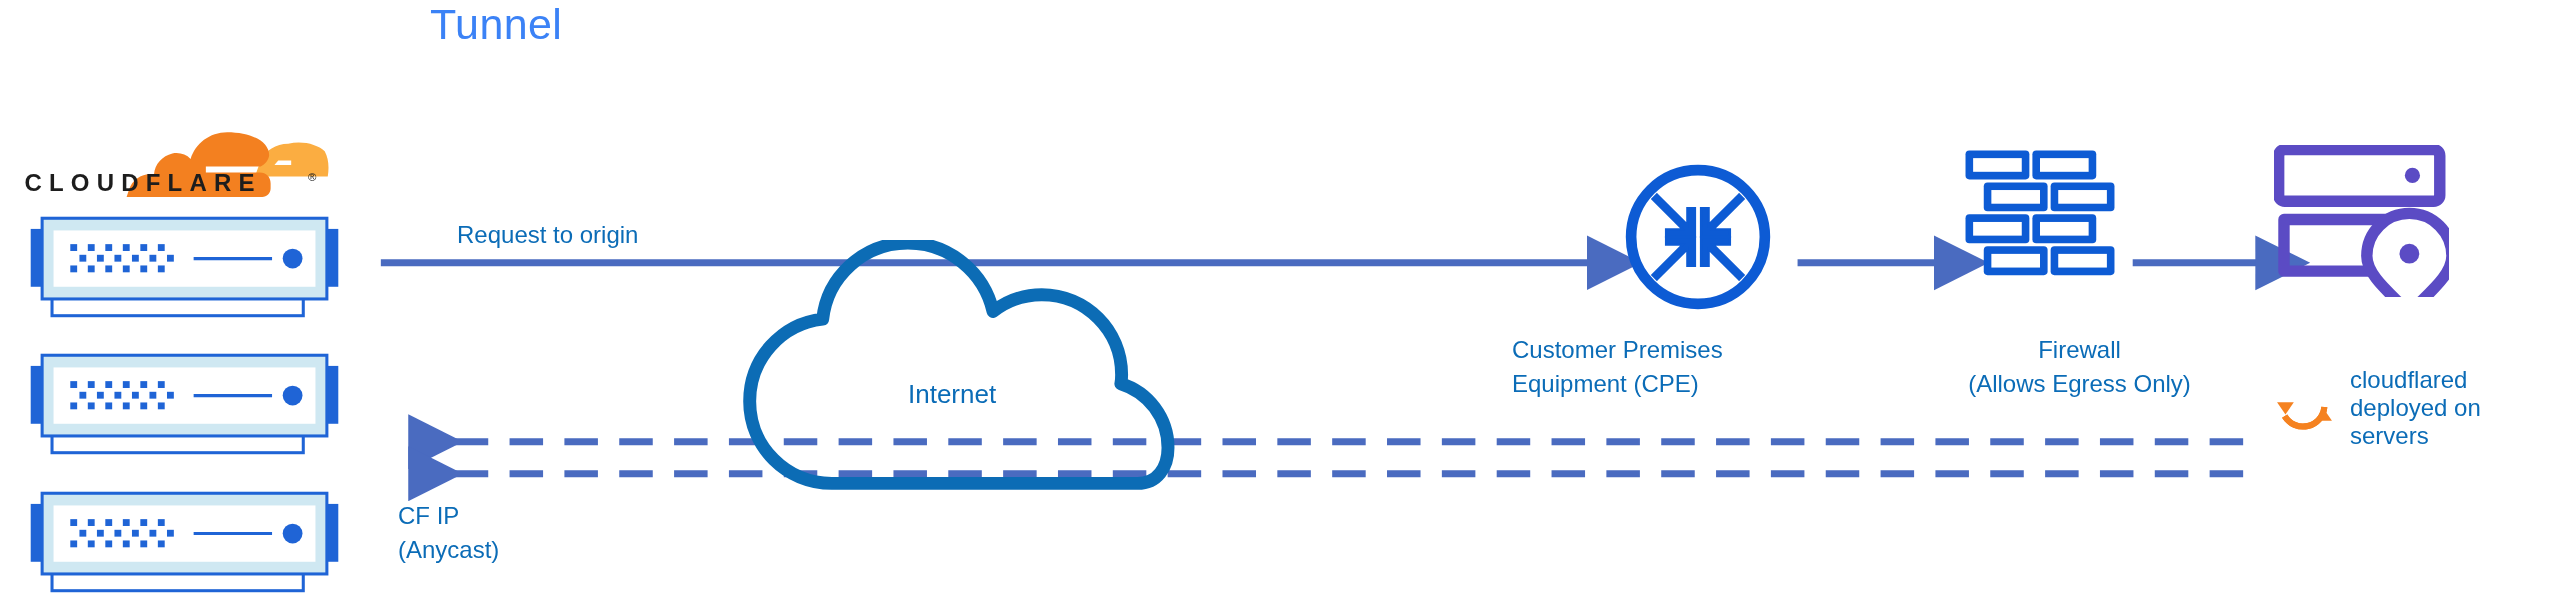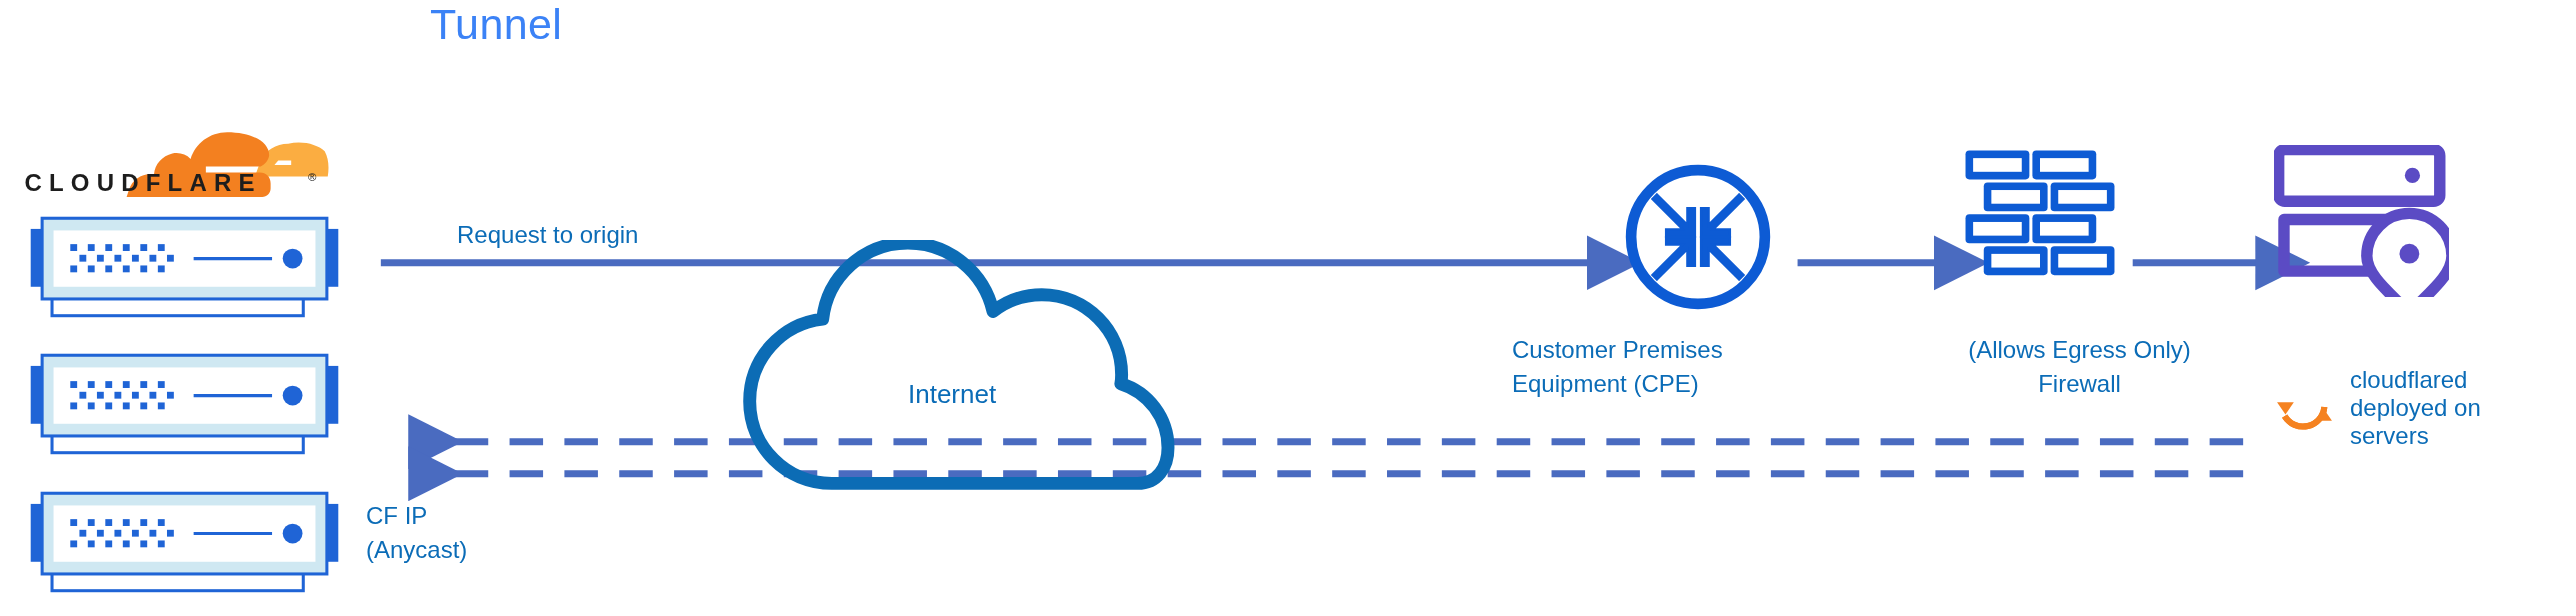--- a/index.html
+++ b/index.html
@@ -314,8 +314,8 @@
     </svg>
   </div>
   <div class="abs lbl" id="lbl-firewall">
+    <div>Firewall</div>
     <div>(Allows Egress Only)</div>
-    <div>Firewall</div>
   </div>
 
   <div class="abs" id="icon-origin">

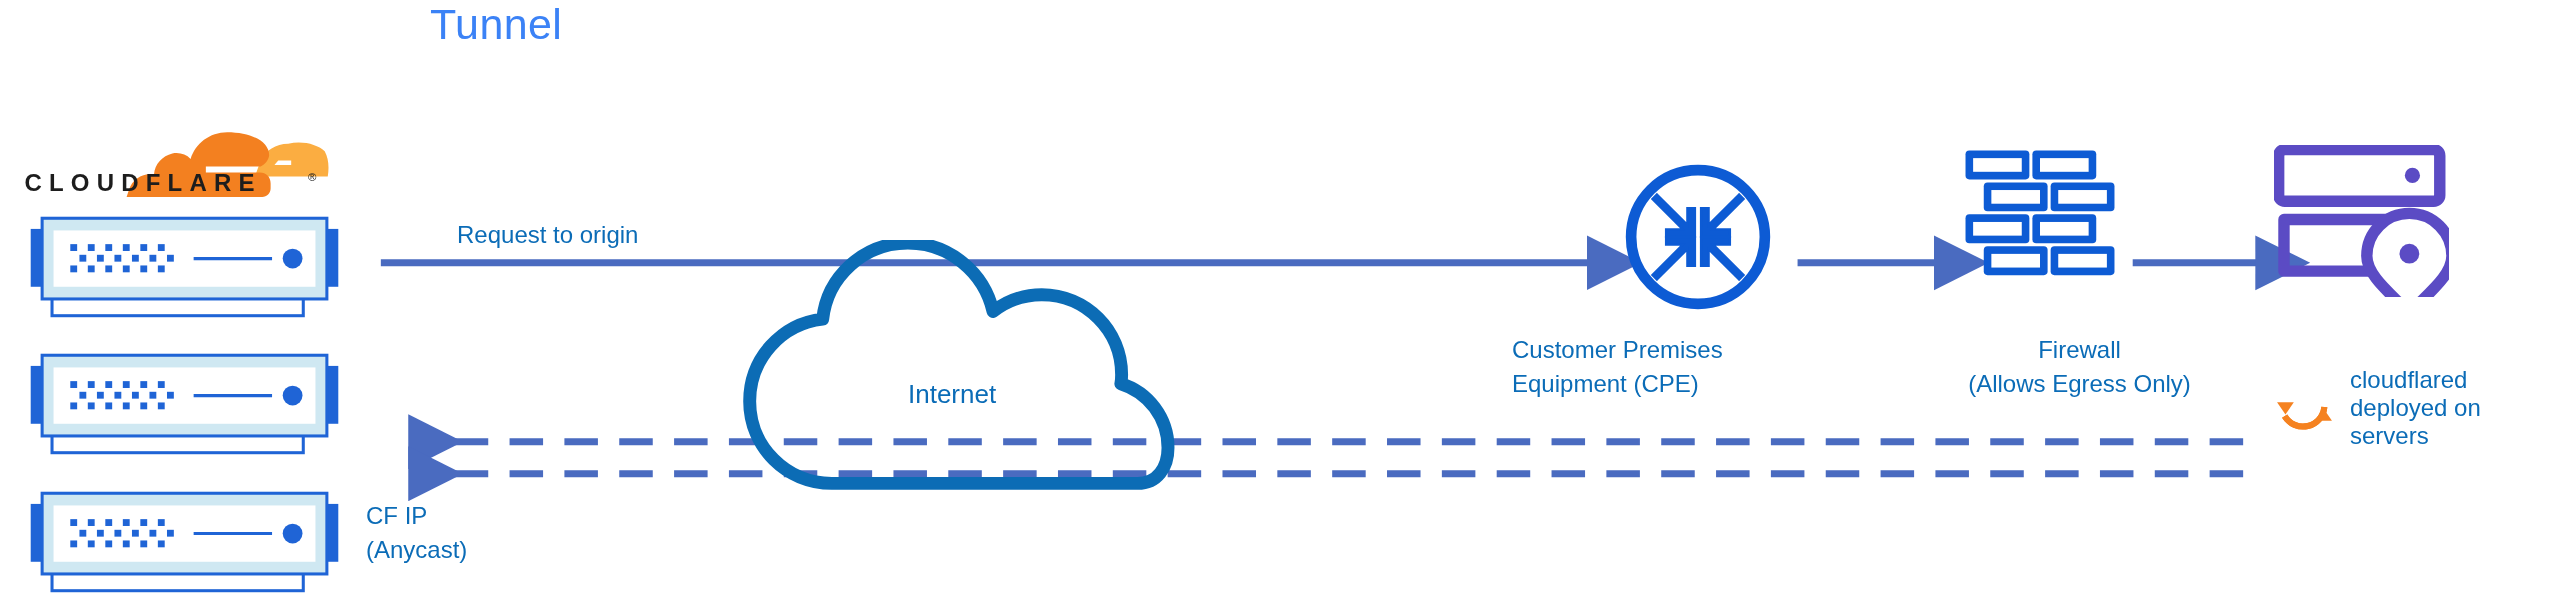--- a/index.html
+++ b/index.html
@@ -68,7 +68,7 @@
 
   #lbl-request   { left: 457px; top: 218px; }
   #lbl-internet  { left: 908px; top: 377px; font-size: 26px; }
-  #lbl-cfip      { left: 366px; top: 499px; white-space: normal; width: 251px; }
+  #lbl-cfip      { left: 398px; top: 499px; white-space: normal; width: 251px; }
   #lbl-persist   { left: 1196px; top: 487px; }
   #lbl-cpe       { left: 1512px; top: 333px; width: 335px; white-space: normal; }
   #lbl-firewall  { left: 1927px; top: 333px; width: 305px; text-align: center; white-space: normal; }

